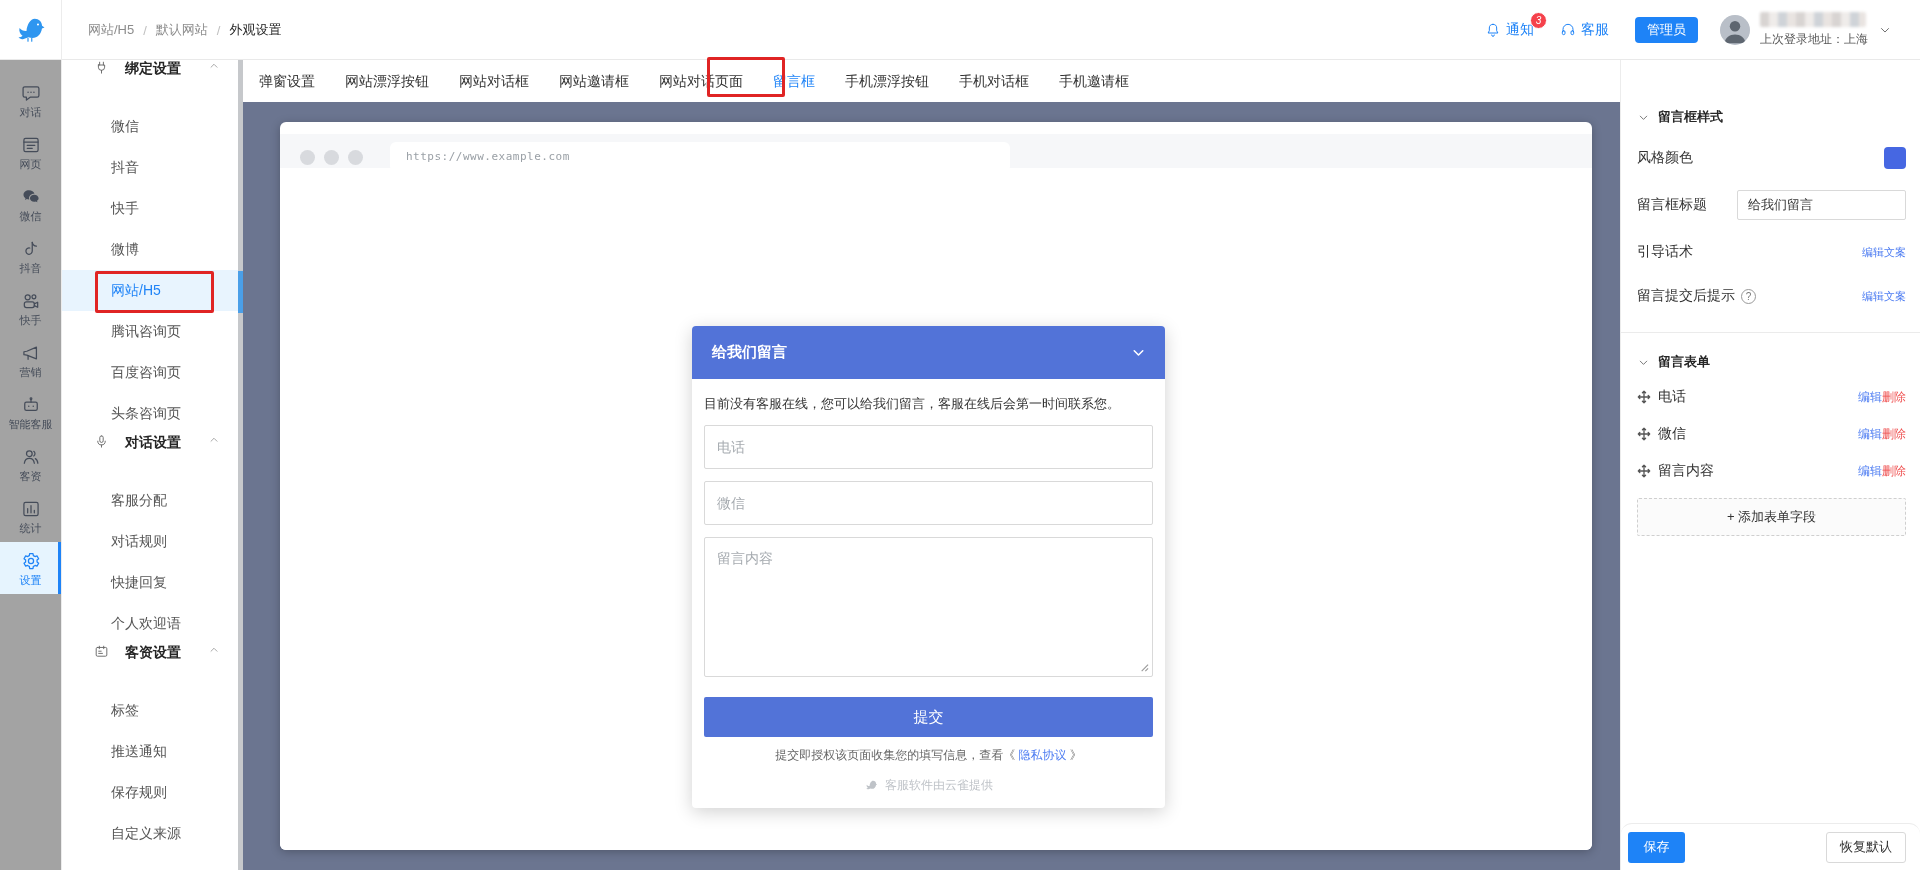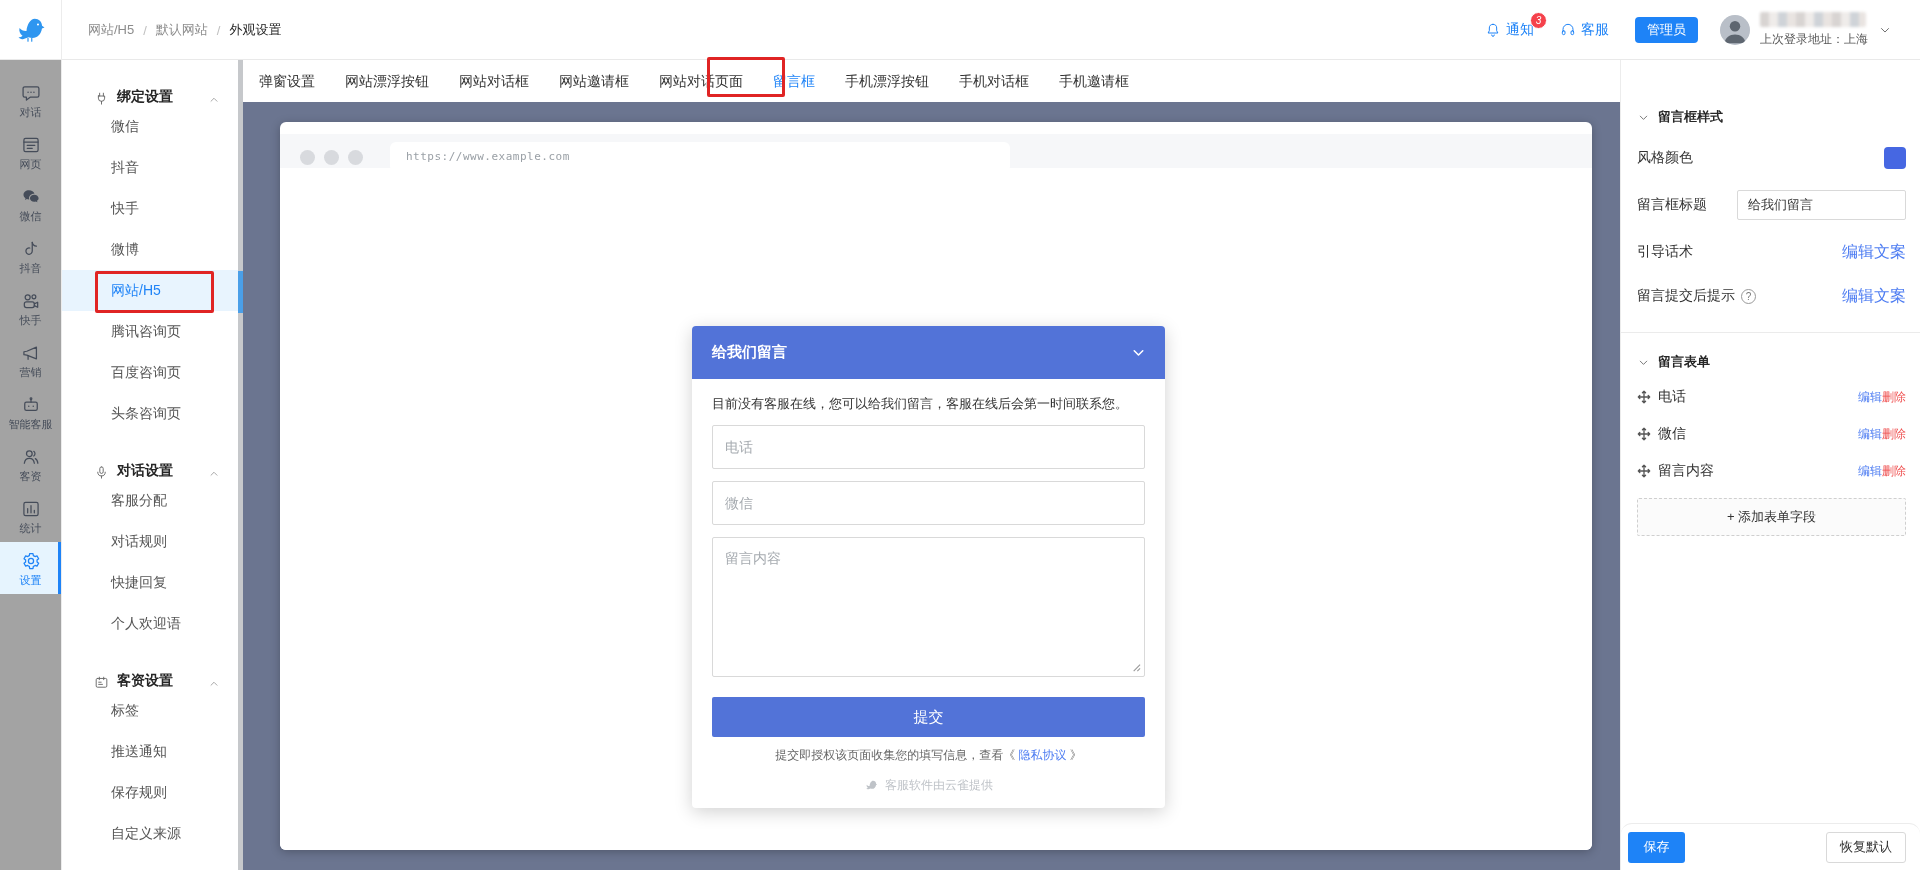--- a/index.html
+++ b/index.html
@@ -38,7 +38,7 @@
 
   
   .sidebar{position:absolute;left:62px;top:60px;width:176px;height:810px;background:#fff;z-index:3;}
-  .sb-head{height:46px;display:flex;align-items:flex-end;padding-left:32px;gap:8px;cursor:pointer;}
+  .sb-head{height:46px;display:flex;align-items:flex-start;padding-left:32px;gap:16px;cursor:pointer;}
   .sb-head .sb-ic{color:#666;flex:none;}
   .sb-head .sb-title{font-size:14px;font-weight:bold;color:#262626;}
   .sb-head .sb-chev{margin-left:auto;margin-right:18px;color:#8c8c8c;}

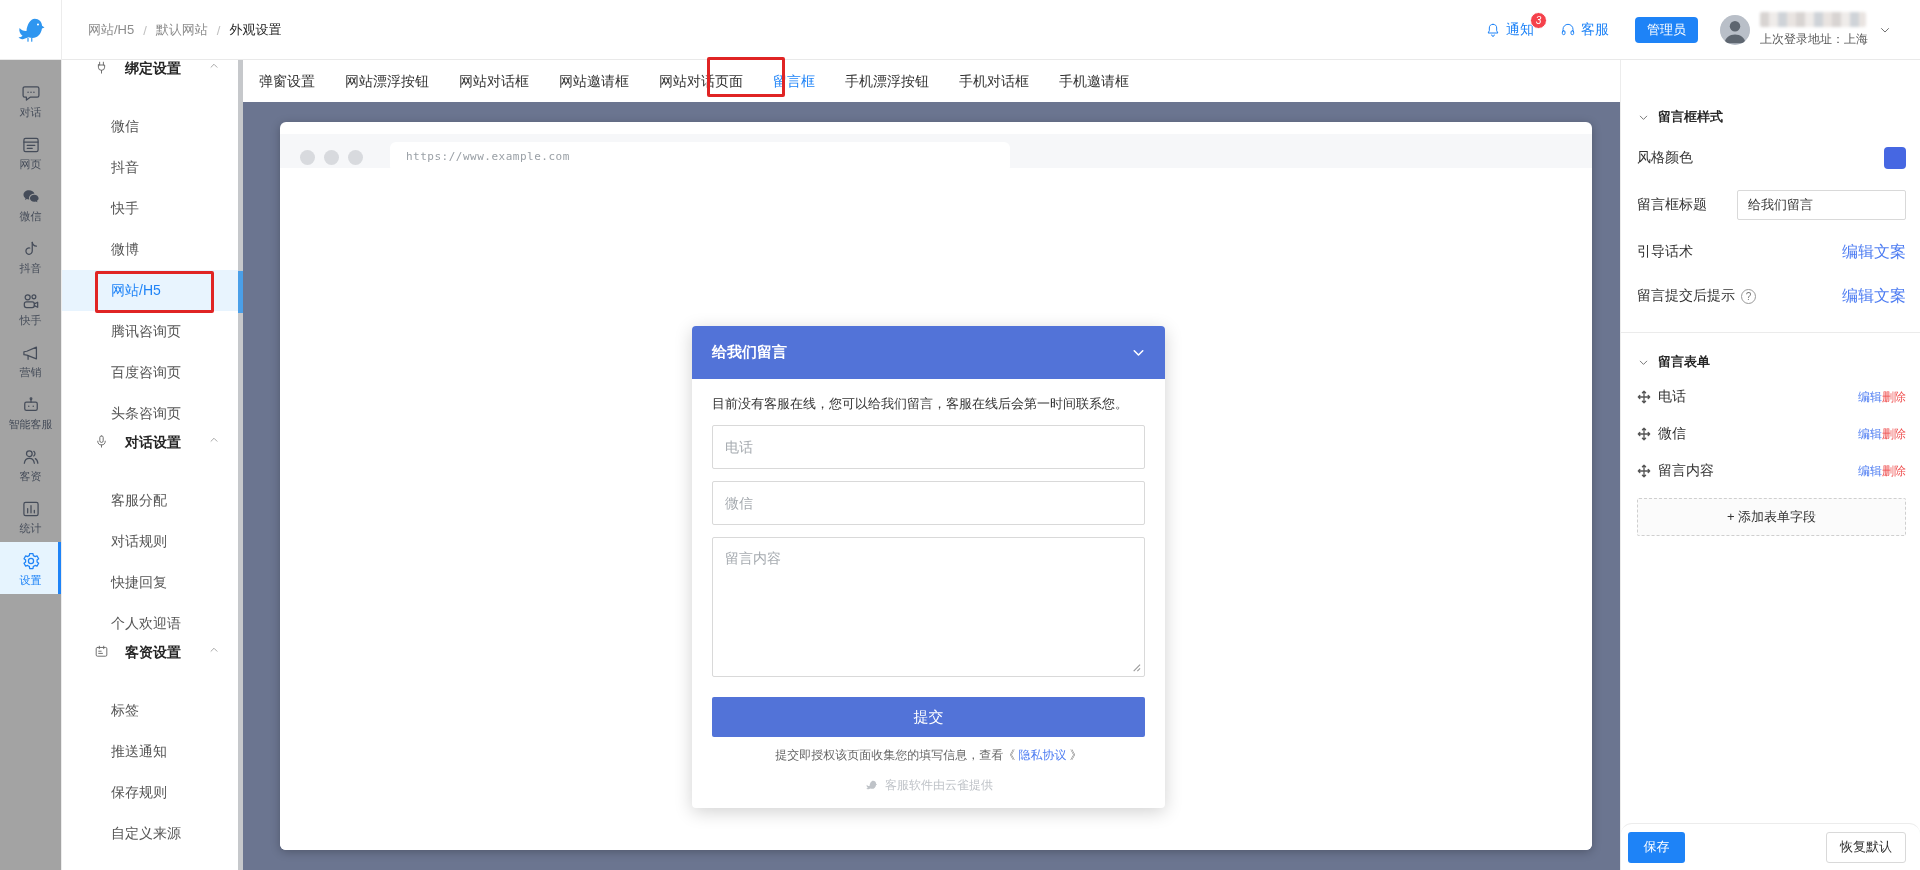--- a/index.html
+++ b/index.html
@@ -87,7 +87,7 @@
   .pn-label{font-size:14px;color:#333;display:flex;align-items:center;gap:6px;}
   .color-swatch{width:22px;height:22px;border-radius:4px;background:var(--swatch);cursor:pointer;}
   .pn-input{width:169px;height:30px;border:1px solid #d9d9d9;border-radius:2px;padding:0 10px;font-size:13px;color:#333;font-family:inherit;}
-  .pn-link{font-size:16px;color:var(--link);cursor:pointer;}
+  .pn-link{font-size:11px;color:var(--link);cursor:pointer;}
   .qmark{width:15px;height:15px;border:1px solid #999;border-radius:50%;color:#777;font-size:10px;display:inline-flex;align-items:center;justify-content:center;cursor:pointer;}
   .pn-divider{border-top:1px solid #ebebeb;margin:24px -14px 0 -16px;}
   .field-row{display:flex;align-items:center;margin-top:15px;height:22px;}

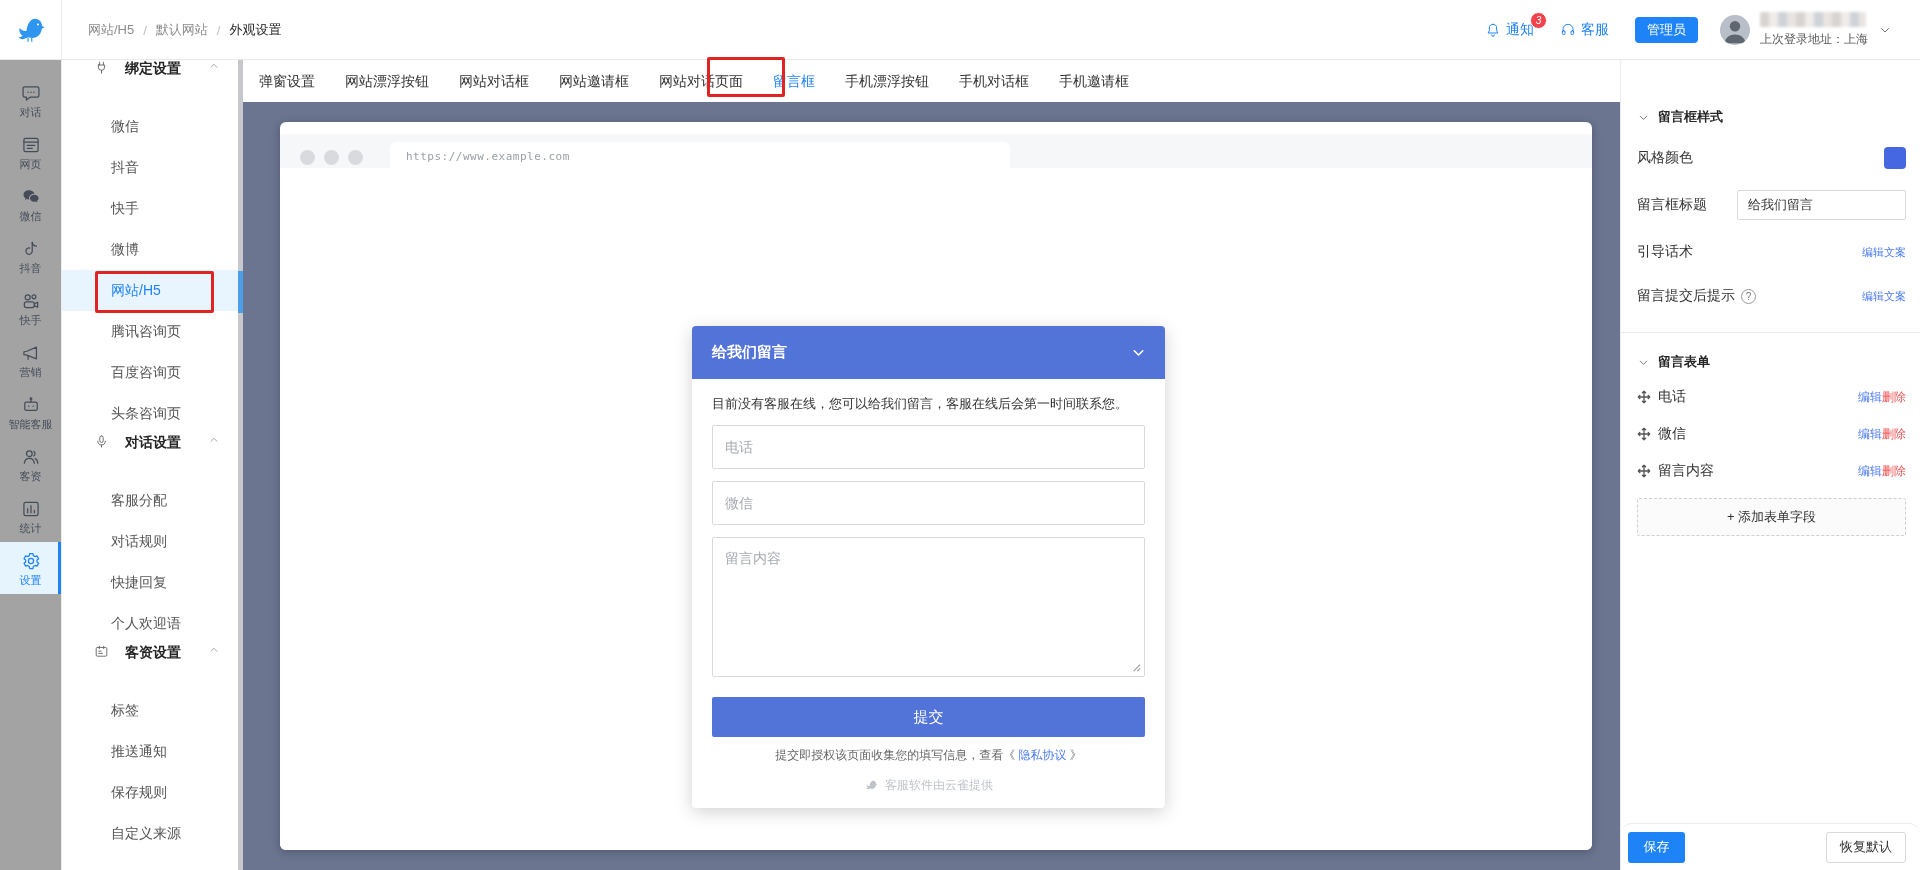--- a/index.html
+++ b/index.html
@@ -64,7 +64,7 @@
   .lf-head{height:53px;background:var(--theme);border-radius:4px 4px 0 0;display:flex;align-items:center;padding:0 18px 0 20px;color:#fff;}
   .lf-title{font-size:15px;font-weight:bold;}
   .lf-chev{margin-left:auto;color:#fff;cursor:pointer;}
-  .lf-body{padding:16px 20px 12px;}
+  .lf-body{padding:16px 12px 12px;}
   .lf-intro{font-size:13px;color:#333;line-height:18px;}
   .lf-input{width:100%;height:44px;border:1px solid #d9d9d9;border-radius:2px;margin-top:12px;padding:0 12px;font-size:14px;color:#333;font-family:inherit;}
   .lf-input:first-of-type{margin-top:12px;}

